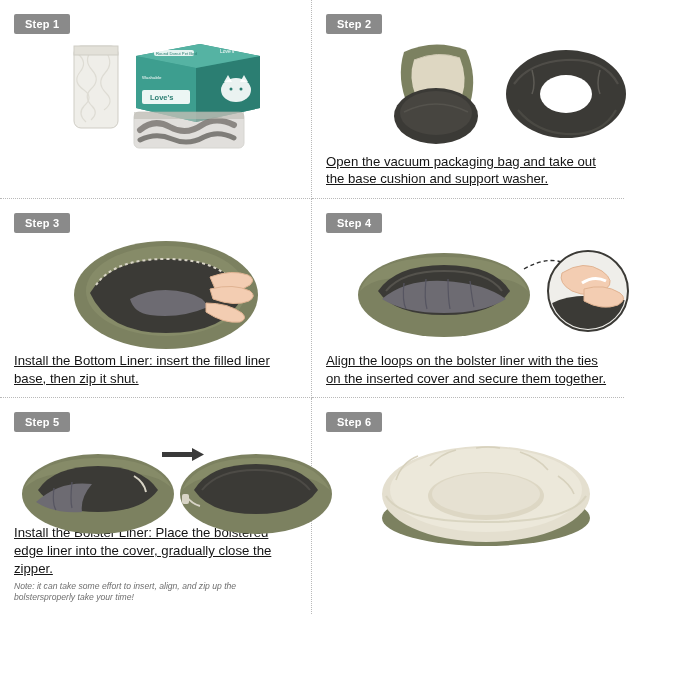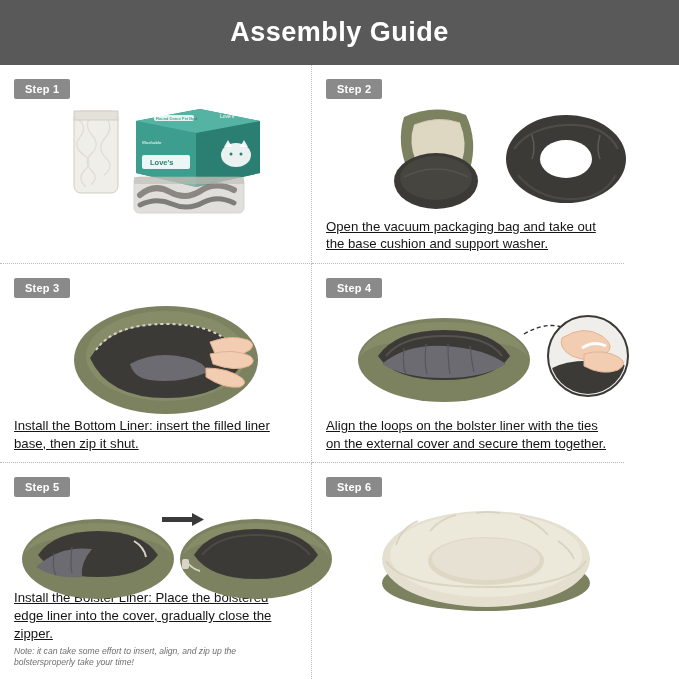--- a/index.html
+++ b/index.html
@@ -94,9 +94,6 @@
 
 <div class="page">
 
-  <div class="header">
-    <div class="header-title">Assembly Guide</div>
-  </div>
 
   <div class="grid">
 

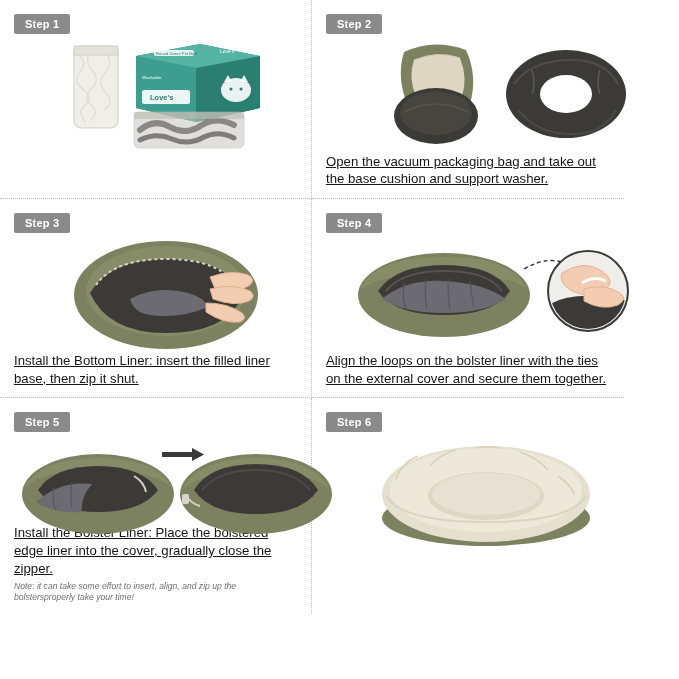--- a/index.html
+++ b/index.html
@@ -234,7 +234,7 @@
           </g>
         </svg>
       </div>
-      <div class="caption">Align the loops on the bolster liner with the ties on the external cover and secure them together.</div>
+      <div class="caption">Align the loops on the bolster liner with the ties on the inserted cover and secure them together.</div>
     </div>
 
     <div class="cell c-left">

